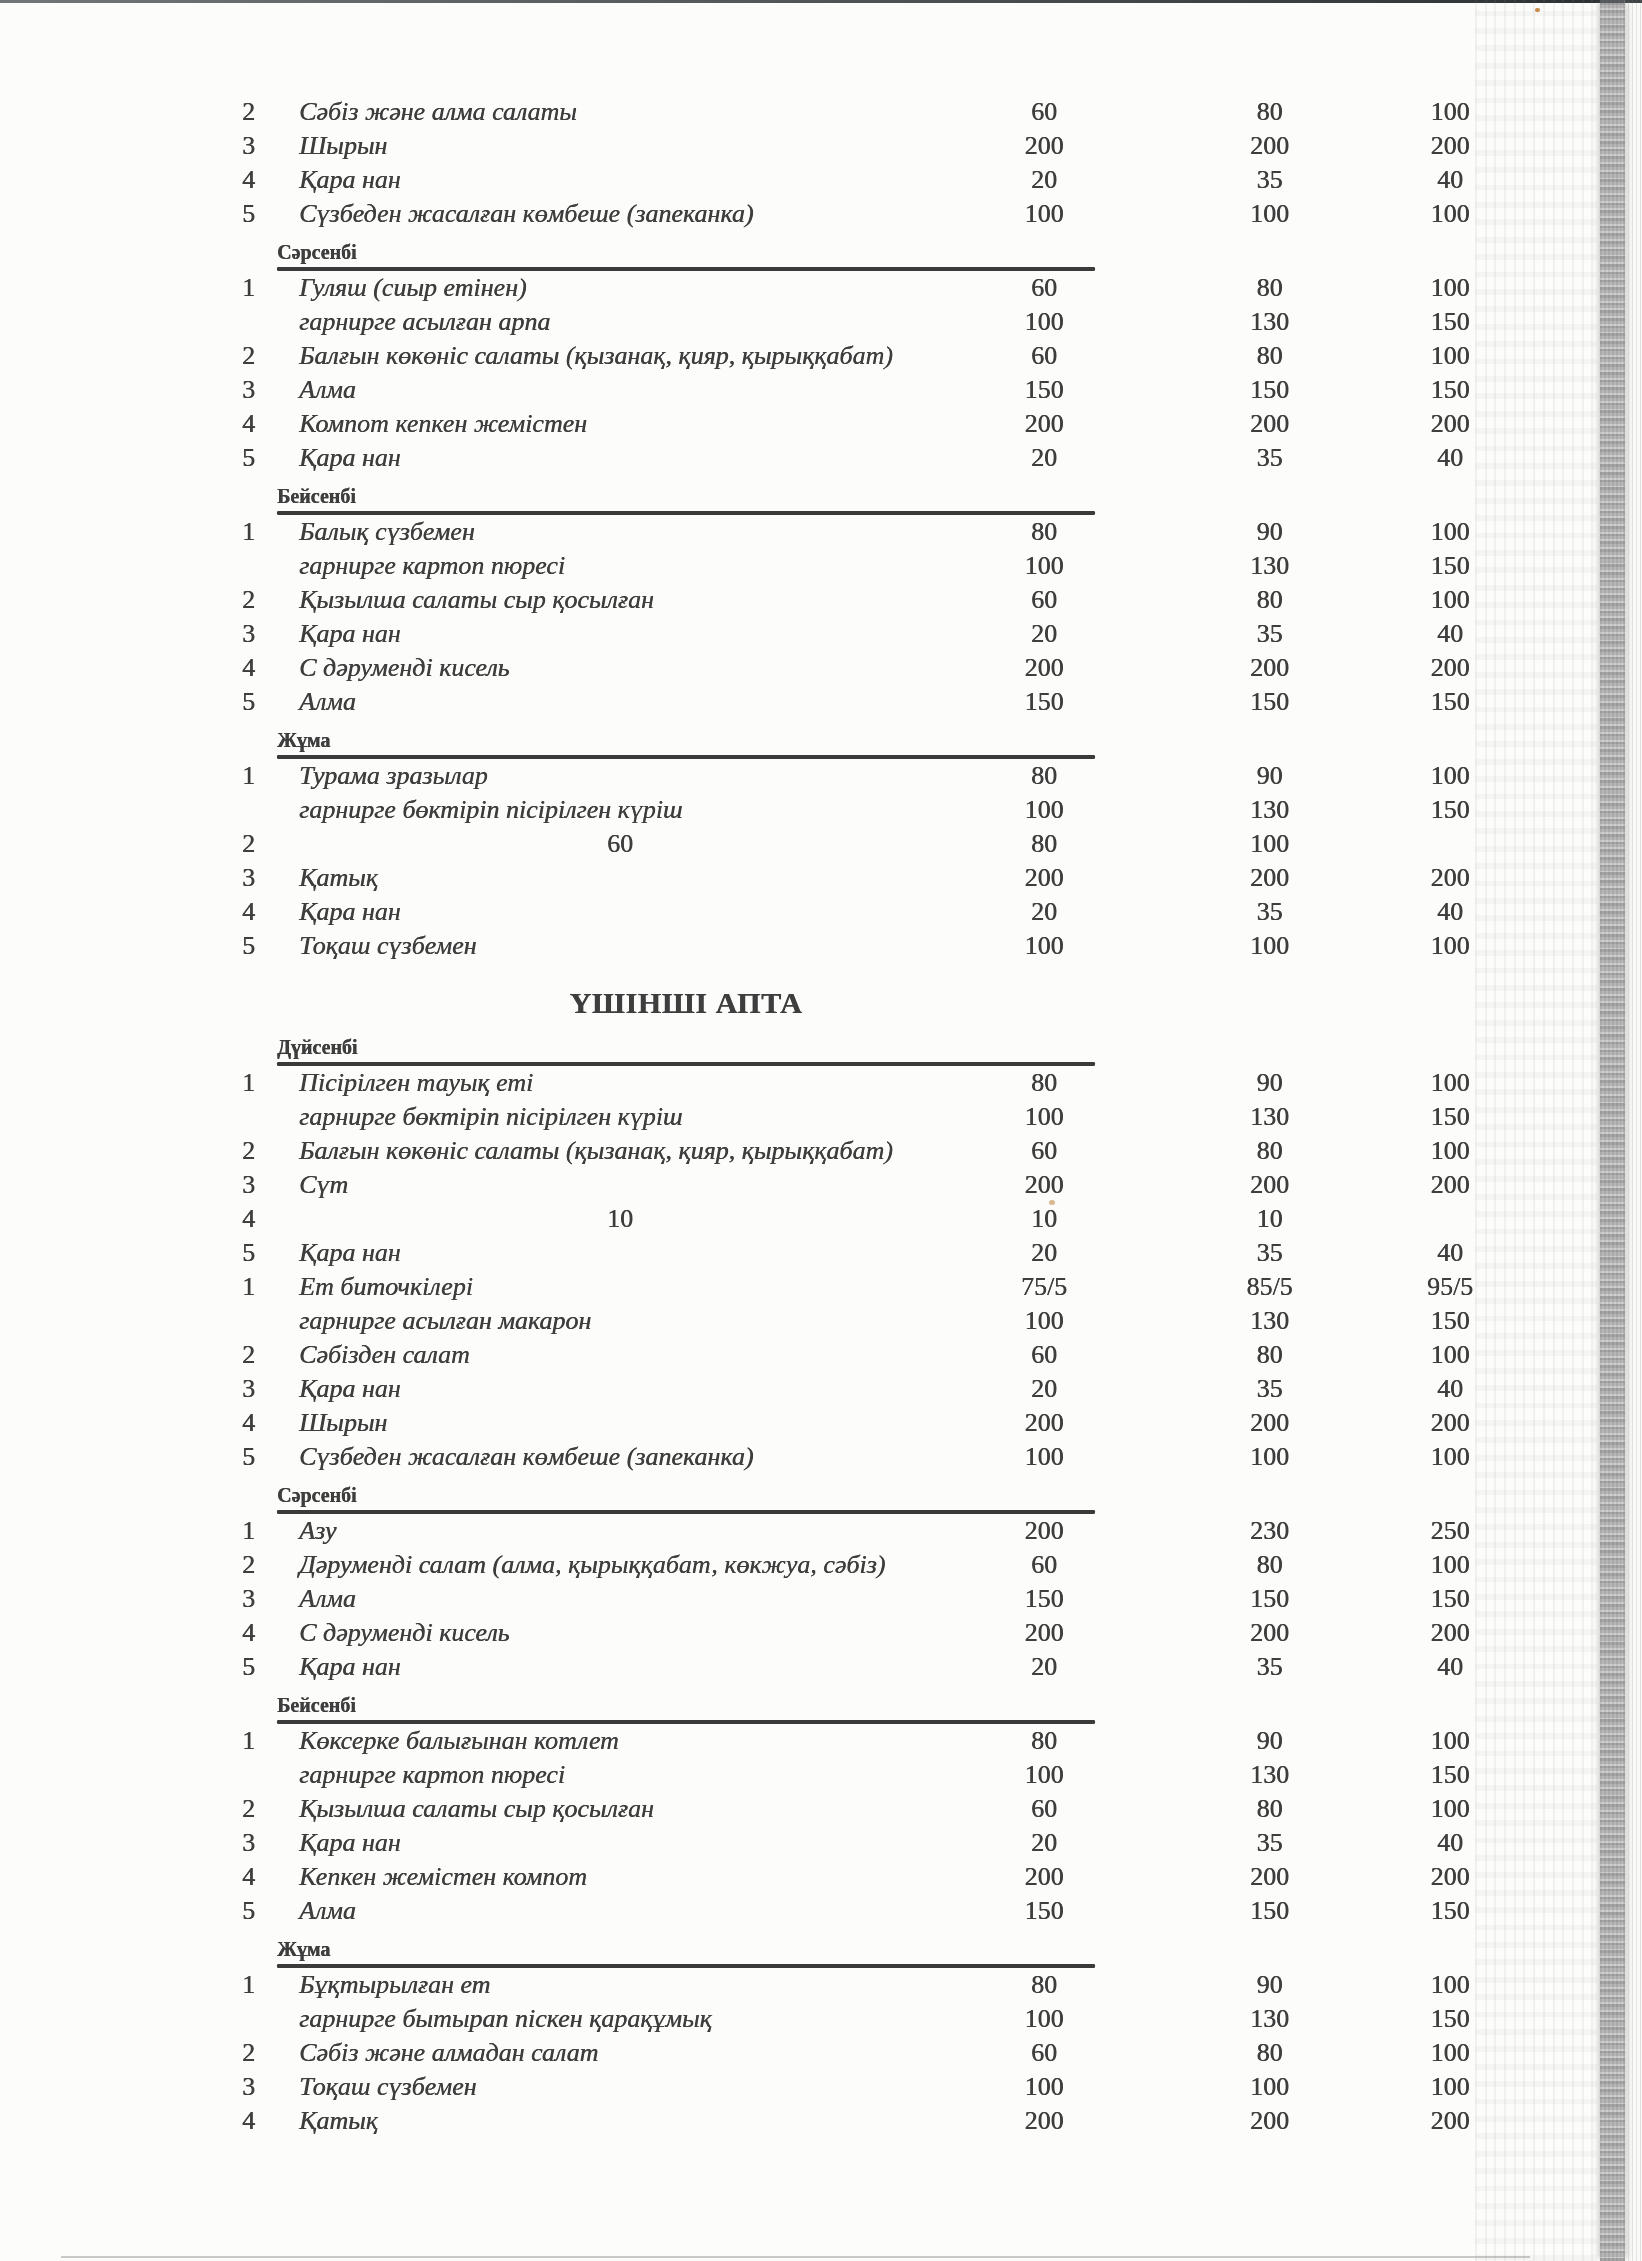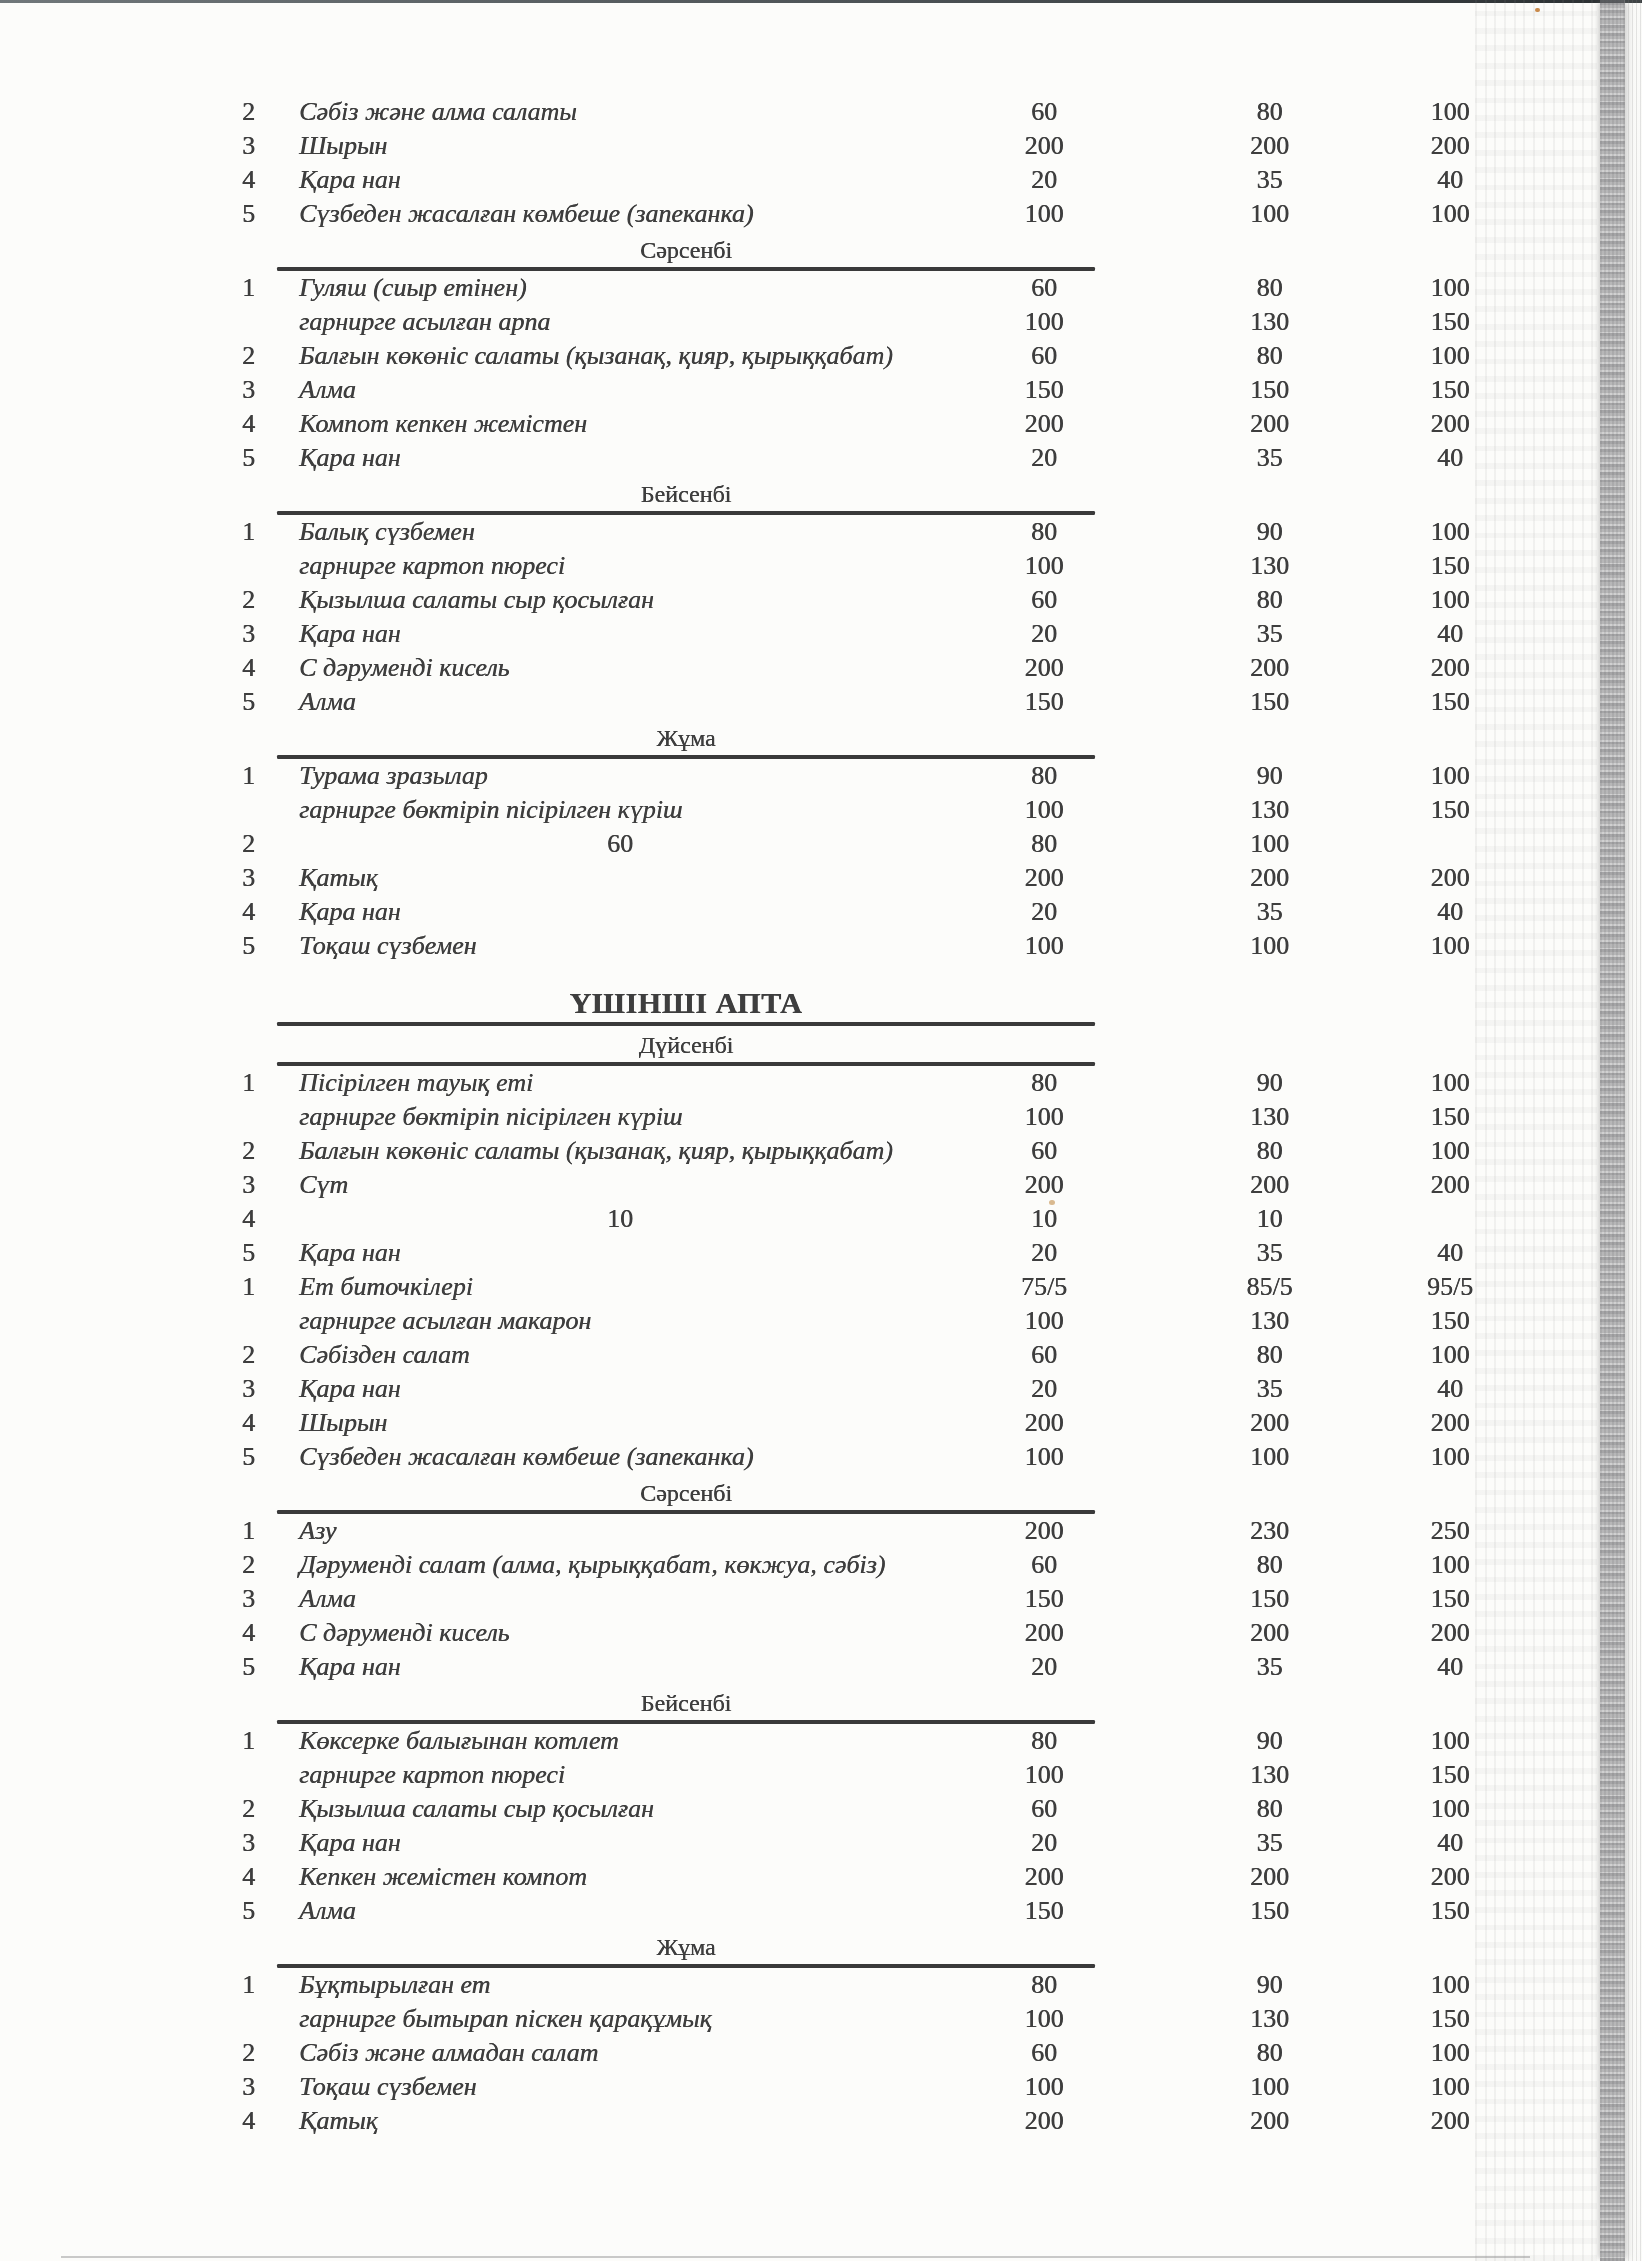--- a/index.html
+++ b/index.html
@@ -30,7 +30,7 @@
     height:40px;margin-left:277px;width:818px;
     display:flex;flex-direction:column;justify-content:flex-end;
   }
-  .day-title{font-size:24px;font-weight:normal;text-align:center;line-height:1.05;}
+  .day-title{font-size:20px;font-weight:bold;text-align:left;line-height:1.05;}
   .day-rule{height:4.5px;background:#3a3a3a;margin-top:3.2px;border-radius:1.3px;}
   .week-header{
     margin-top:22px;height:41px;margin-left:277px;width:818px;

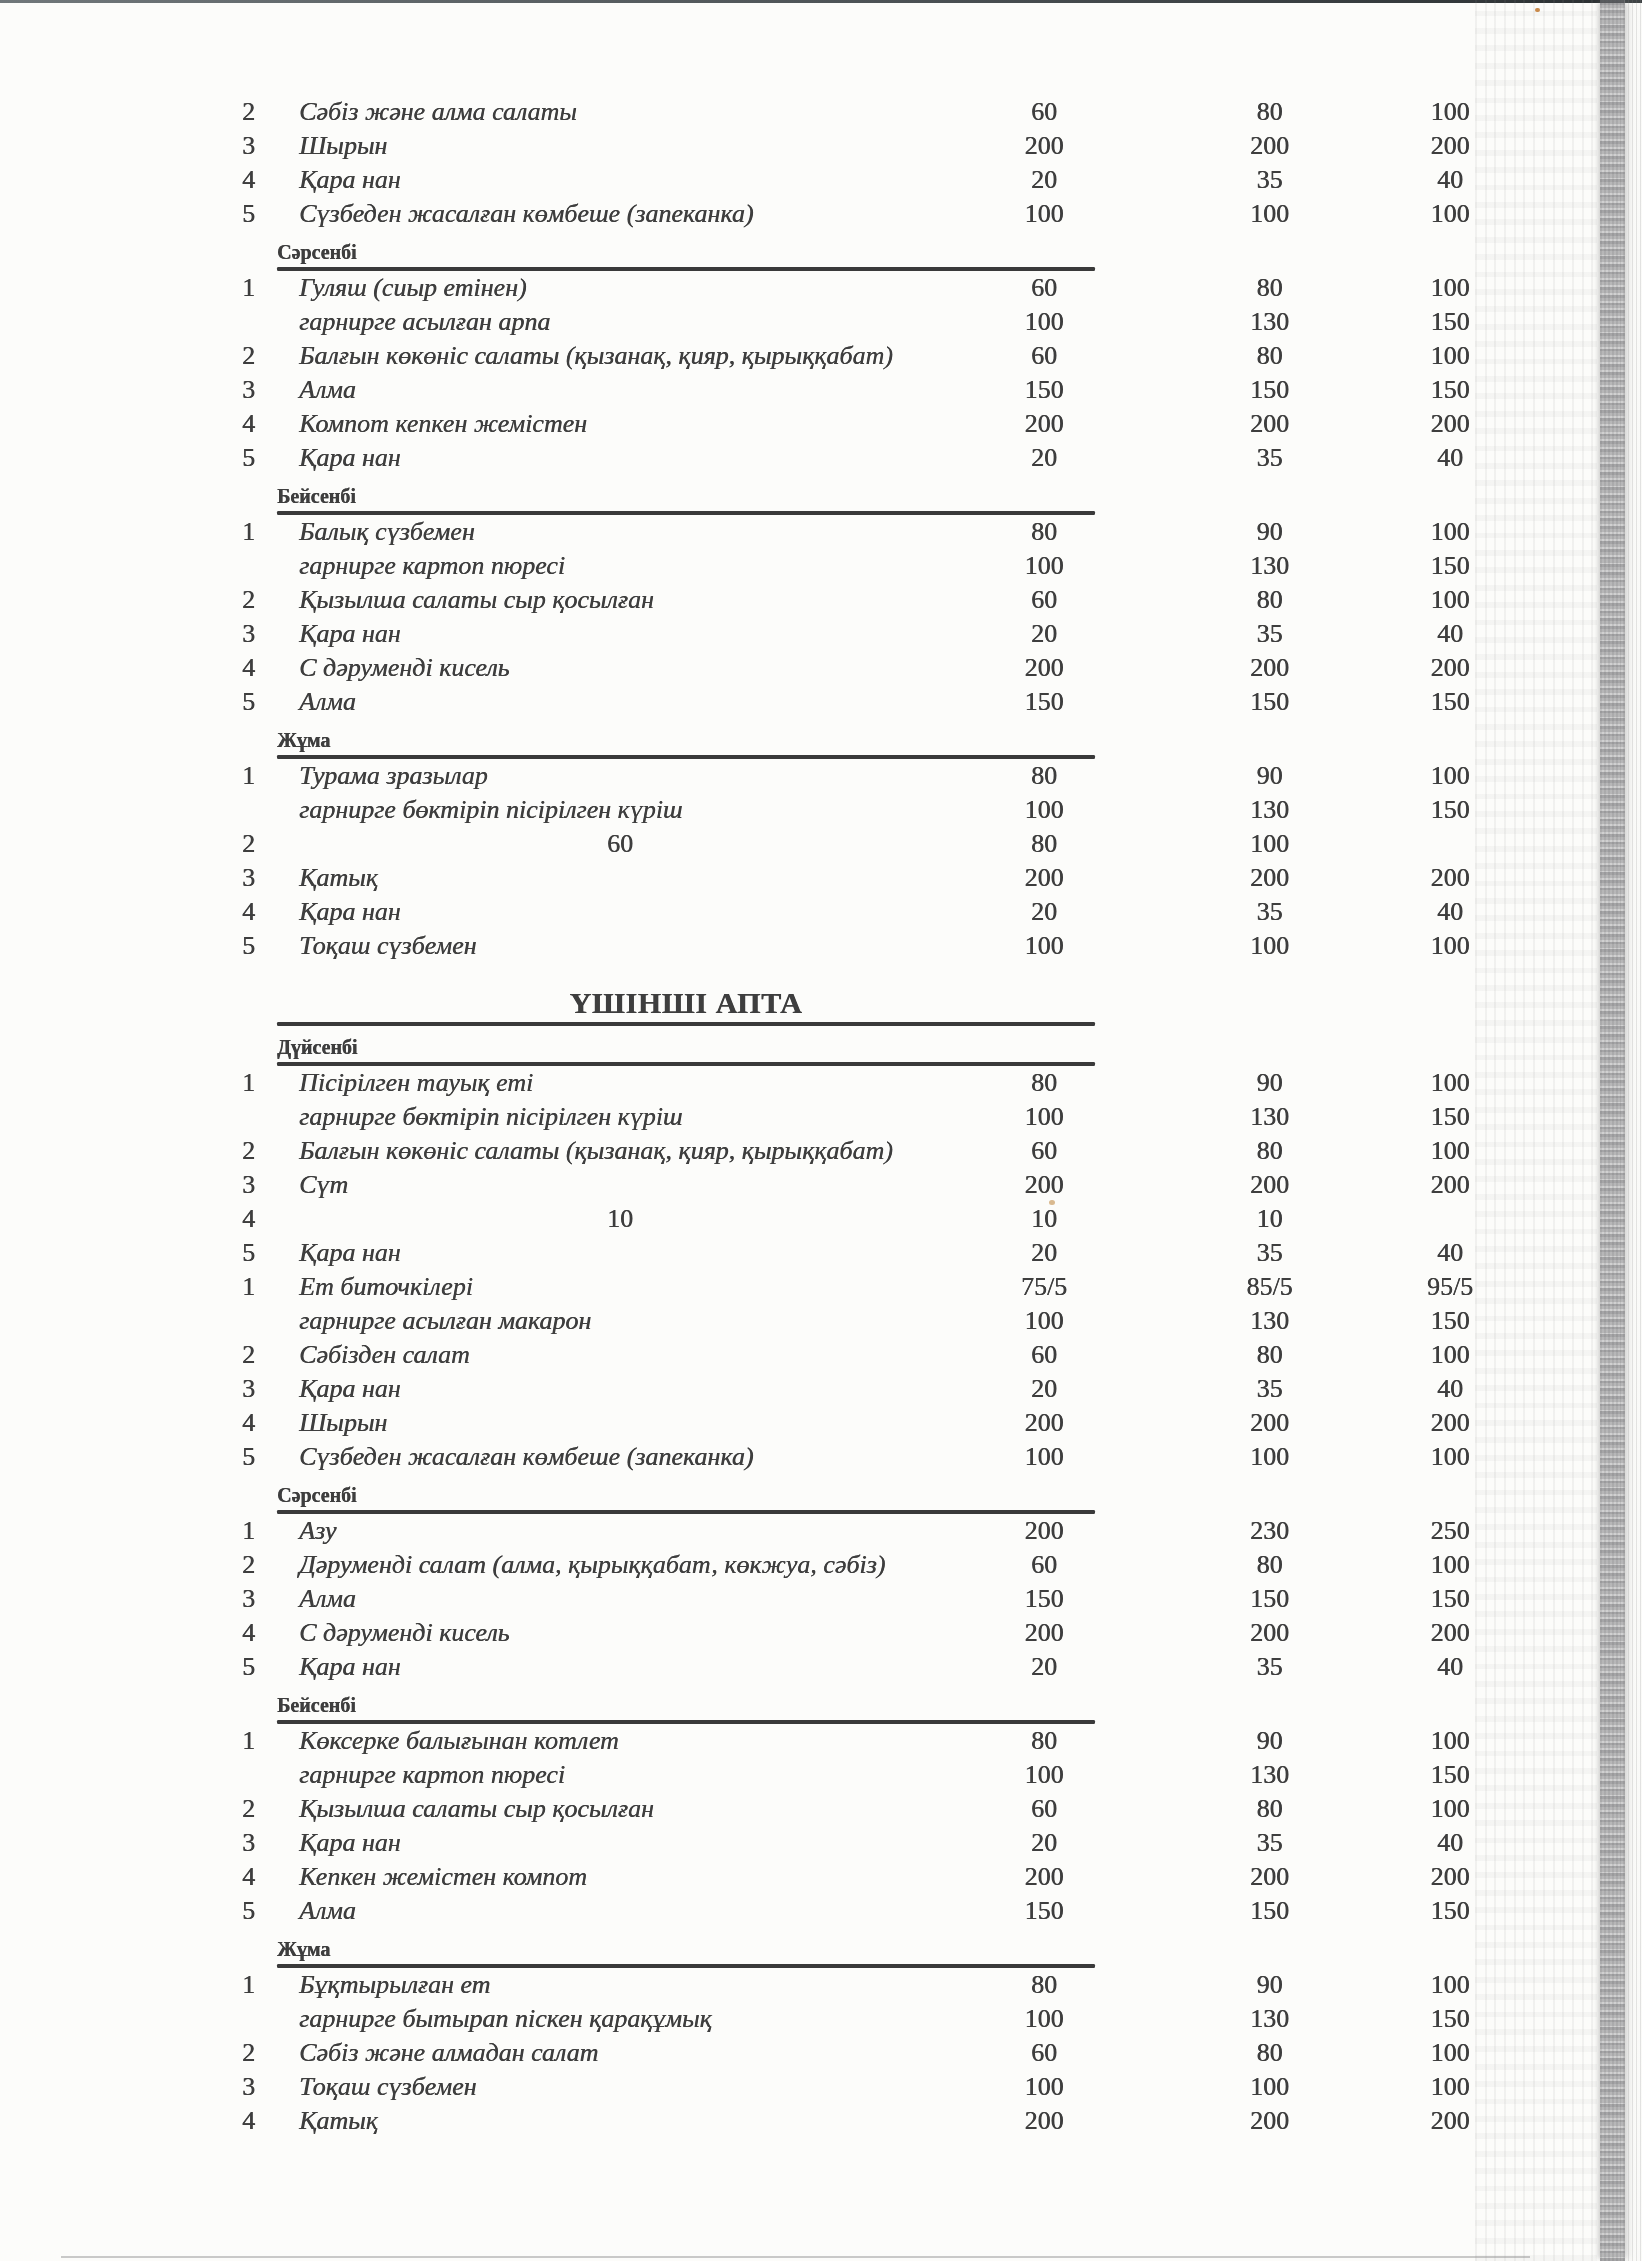--- a/index.html
+++ b/index.html
@@ -34,7 +34,7 @@
   .day-rule{height:4.5px;background:#3a3a3a;margin-top:3.2px;border-radius:1.3px;}
   .week-header{
     margin-top:22px;height:41px;margin-left:277px;width:818px;
-    display:flex;flex-direction:column;justify-content:flex-end;
+    display:flex;flex-direction:column;justify-content:flex-end;align-items:center;
   }
   .week-title{font-size:30px;font-weight:bold;text-align:center;line-height:1.05;letter-spacing:0.6px;}
   

